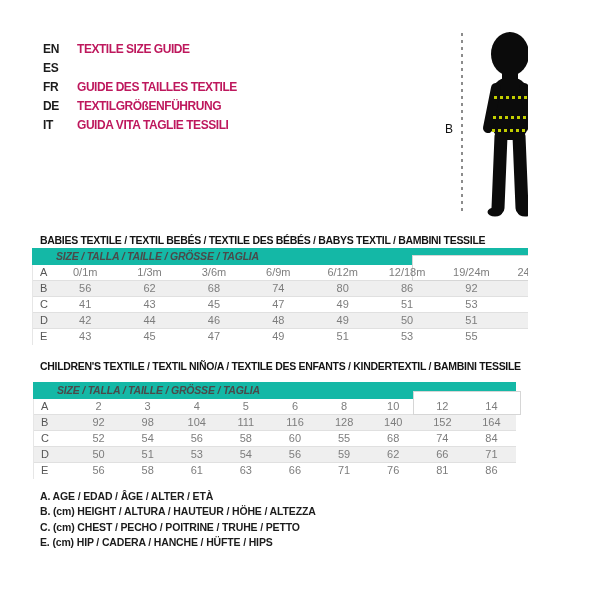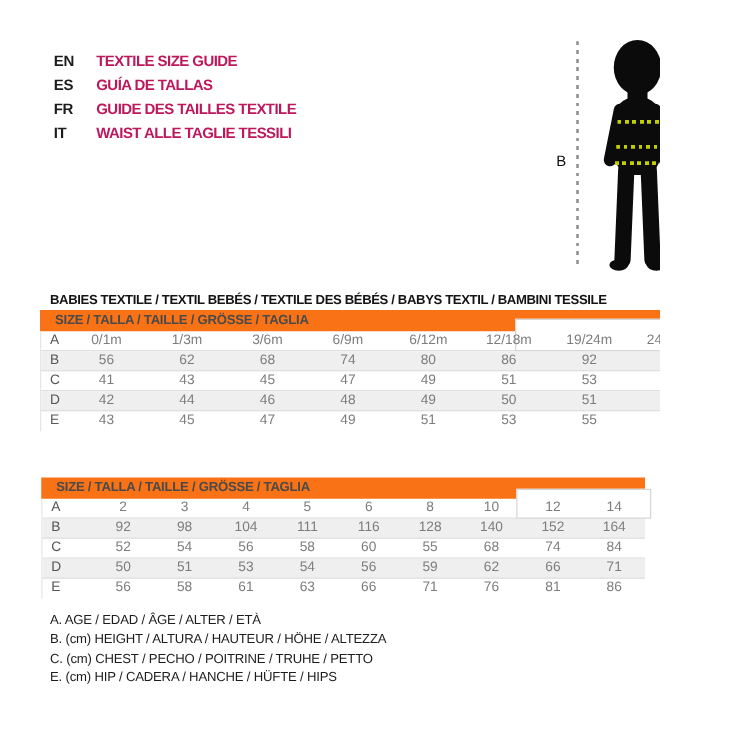--- a/index.html
+++ b/index.html
@@ -62,7 +62,6 @@
     </div>
     <div class="lang-row">
       <span class="lang-code">ES</span>
-      <span class="lang-label">GUÍA DE TALLAS</span>
     </div>
     <div class="lang-row">
       <span class="lang-code">FR</span>

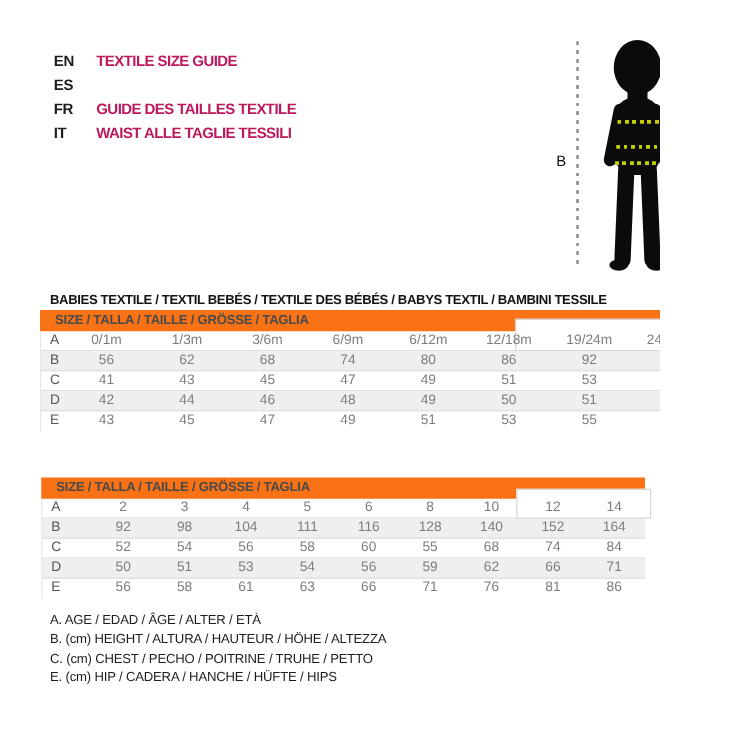--- a/index.html
+++ b/index.html
@@ -68,6 +68,10 @@
       <span class="lang-label">GUIDE DES TAILLES TEXTILE</span>
     </div>
     <div class="lang-row">
+      <span class="lang-code">DE</span>
+      <span class="lang-label">TEXTILGRÖßENFÜHRUNG</span>
+    </div>
+    <div class="lang-row">
       <span class="lang-code">IT</span>
       <span class="lang-label">WAIST ALLE TAGLIE TESSILI</span>
     </div>

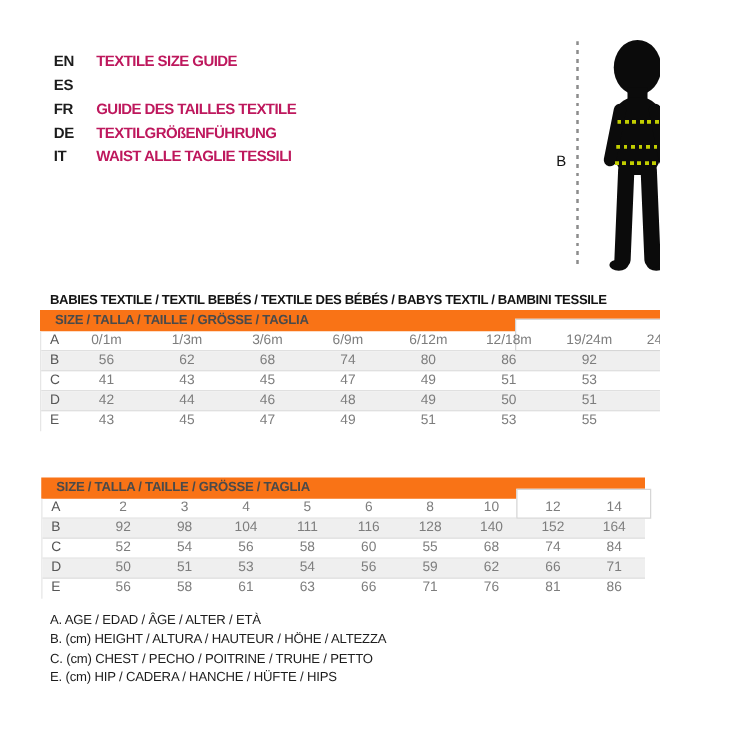--- a/index.html
+++ b/index.html
@@ -73,7 +73,7 @@
     </div>
     <div class="lang-row">
       <span class="lang-code">IT</span>
-      <span class="lang-label">WAIST ALLE TAGLIE TESSILI</span>
+      <span class="lang-label">GUIDA VITA TAGLIE TESSILI</span>
     </div>
   </div>
 

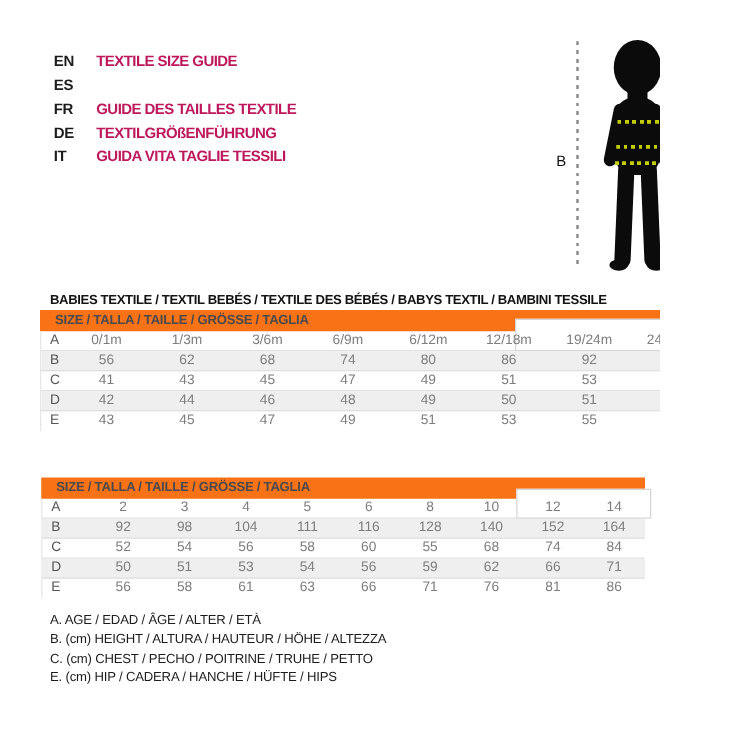--- a/index.html
+++ b/index.html
@@ -31,8 +31,8 @@
   .size-table{position:absolute;}
   .babies{left:32px;top:248px;width:536px;}
   .children{left:33px;top:382px;width:483px;}
-  .t-bar{height:17px;line-height:17px;background:#f97316;font-size:10.5px;font-weight:700;
-      color:#4a4a4a;padding-left:12px;letter-spacing:-0.2px;box-sizing:border-box;}
+  .t-bar{height:17px;line-height:17px;background:#14b8a6;font-size:10.5px;font-weight:700;
+      color:#4a4a4a;padding-left:24px;letter-spacing:-0.2px;box-sizing:border-box;font-style:italic;}
   .t-body{border-left:1px solid #e6e6e6;}
   .t-row{display:flex;height:16px;line-height:15px;box-sizing:border-box;}
   .t-row.stripe{background:#efefef;}

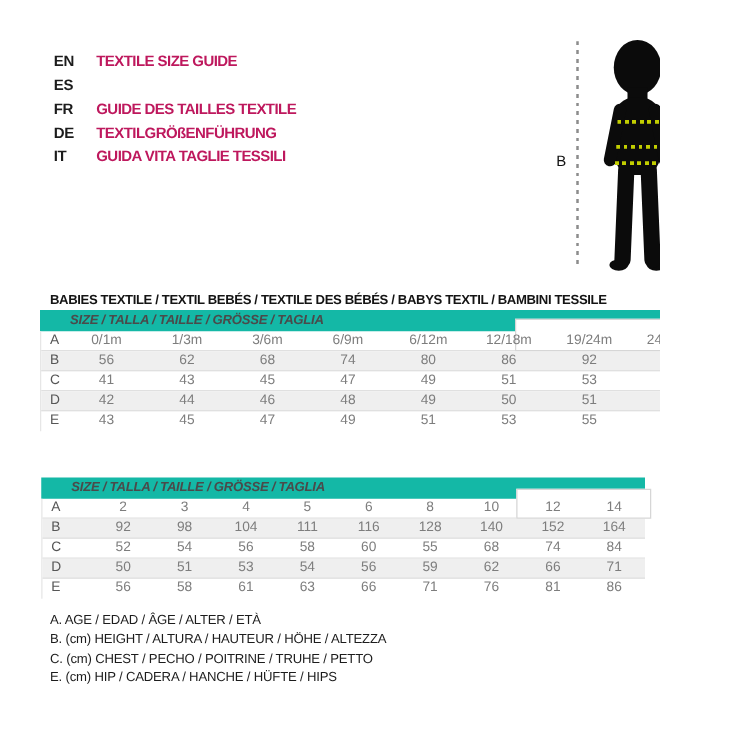--- a/index.html
+++ b/index.html
@@ -172,6 +172,7 @@
       </div>
   </div>
 
+  <div class="section-title" style="top:360px;">CHILDREN'S TEXTILE / TEXTIL NIÑO/A / TEXTILE DES ENFANTS / KINDERTEXTIL / BAMBINI TESSILE</div>
 
   <div class="size-table children">
     <div class="hl-box"></div>

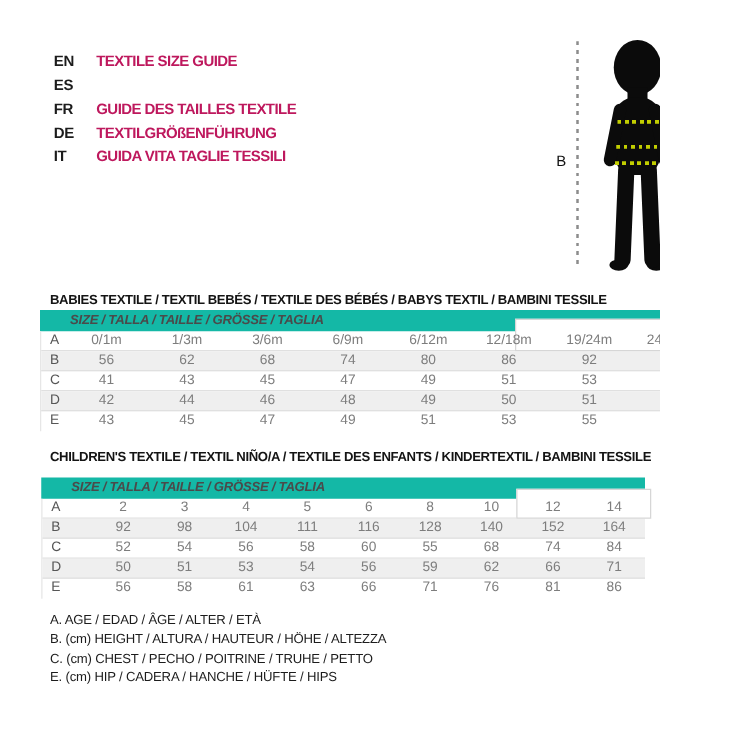--- a/index.html
+++ b/index.html
@@ -47,7 +47,7 @@
 
   
   .legend{position:absolute;left:40px;top:489px;}
-  .legend-line{height:15.3px;line-height:15.3px;font-size:10.5px;font-weight:400;
+  .legend-line{height:15.3px;line-height:15.3px;font-size:10.5px;font-weight:700;
       letter-spacing:-0.15px;color:#1c1c1c;white-space:nowrap;}
 </style>
 </head>

